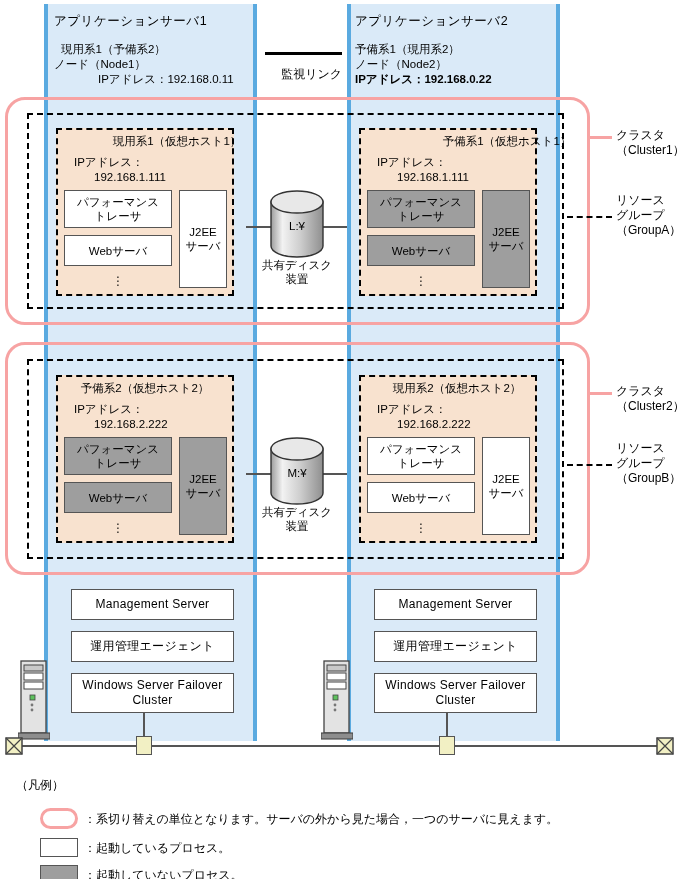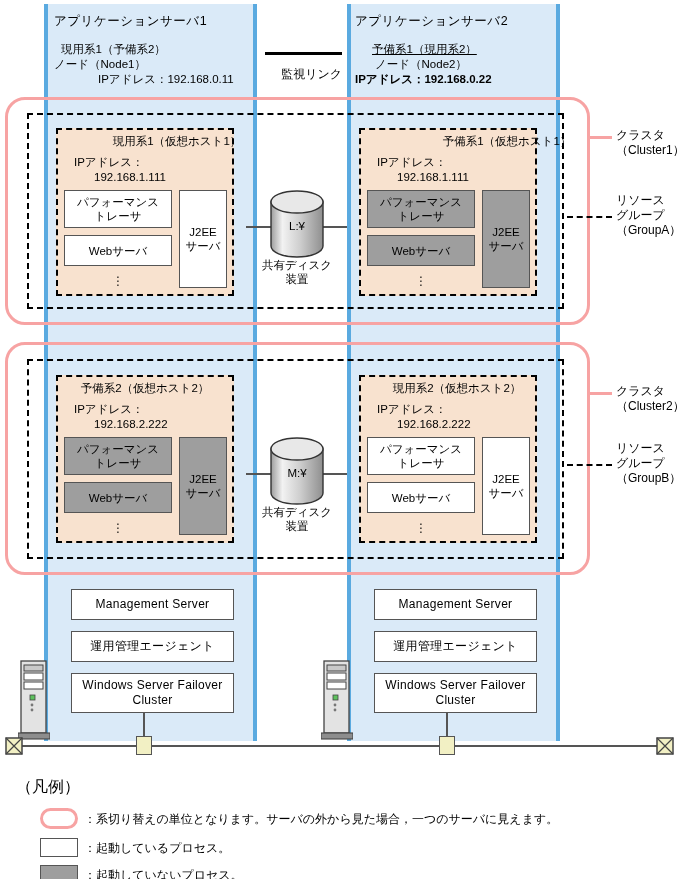--- a/index.html
+++ b/index.html
@@ -227,7 +227,7 @@
 <div class="server-meta" style="left:54px; top:72px;margin-left:44px;">IPアドレス：192.168.0.11</div>
 
 <div class="server-title" style="left:355px; top:13px;">アプリケーションサーバ2</div>
-<div class="server-meta" style="left:372px; top:42px;text-decoration:underline;">予備系1（現用系2）</div>
+<div class="server-meta" style="left:355px; top:42px;">予備系1（現用系2）</div>
 <div class="server-meta" style="left:355px; top:57px;margin-left:20px;">ノード（Node2）</div>
 <div class="server-meta" style="left:355px; top:72px;font-weight:bold;">IPアドレス：192.168.0.22</div>
 

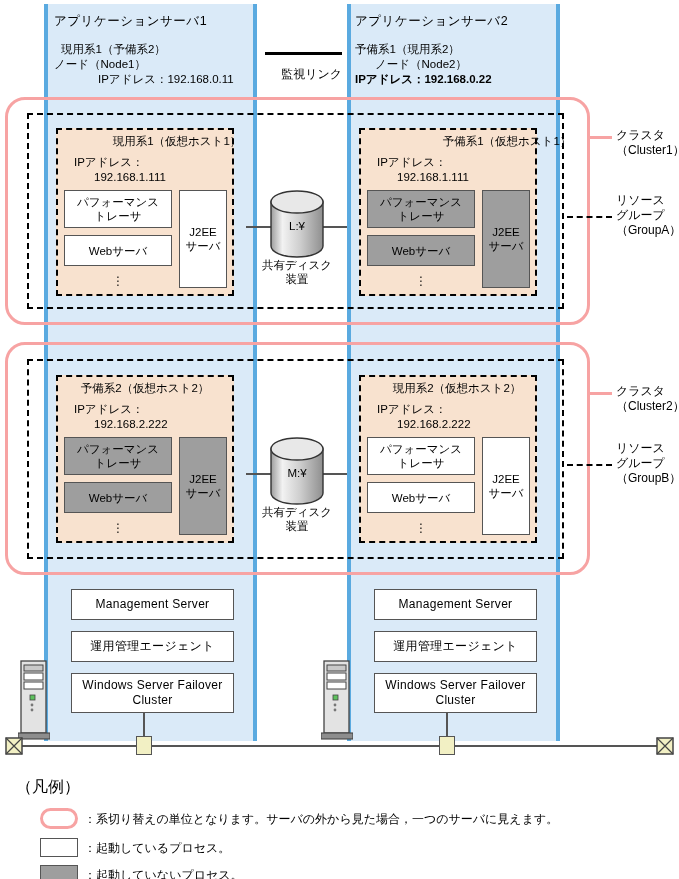--- a/index.html
+++ b/index.html
@@ -228,7 +228,7 @@
 
 <div class="server-title" style="left:355px; top:13px;">アプリケーションサーバ2</div>
 <div class="server-meta" style="left:355px; top:42px;">予備系1（現用系2）</div>
-<div class="server-meta" style="left:355px; top:57px;margin-left:20px;">ノード（Node2）</div>
+<div class="server-meta" style="left:355px; top:57px;">ノード（Node2）</div>
 <div class="server-meta" style="left:355px; top:72px;font-weight:bold;">IPアドレス：192.168.0.22</div>
 
 <div class="mon-line" style="left:265px; top:52px; width:77px;"></div>

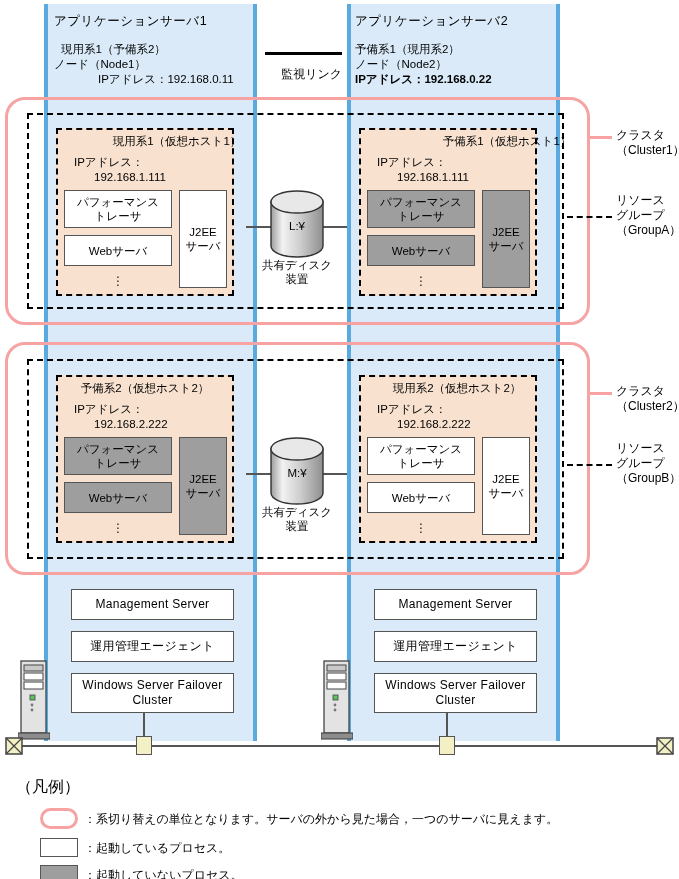--- a/index.html
+++ b/index.html
@@ -193,7 +193,7 @@
   
   .legend-head {
     position: absolute;
-    font-size: 16px;
+    font-size: 12px;
   }
   .legend-row-text {
     position: absolute;

